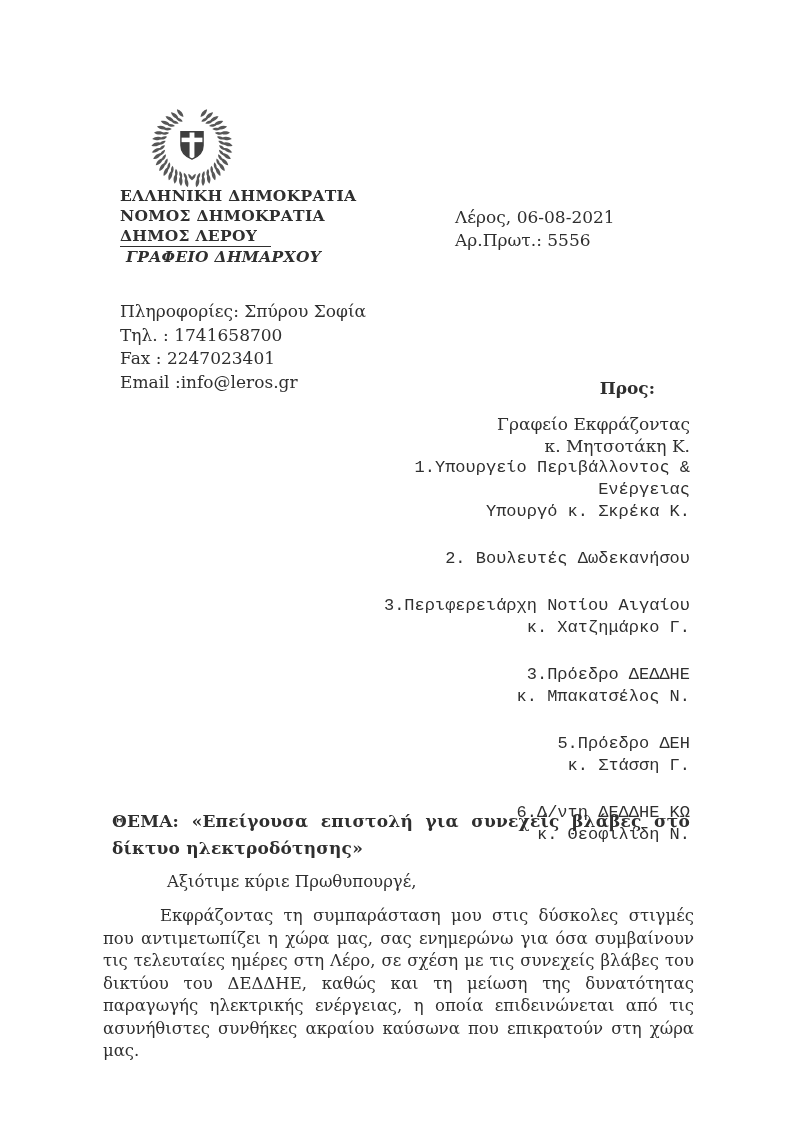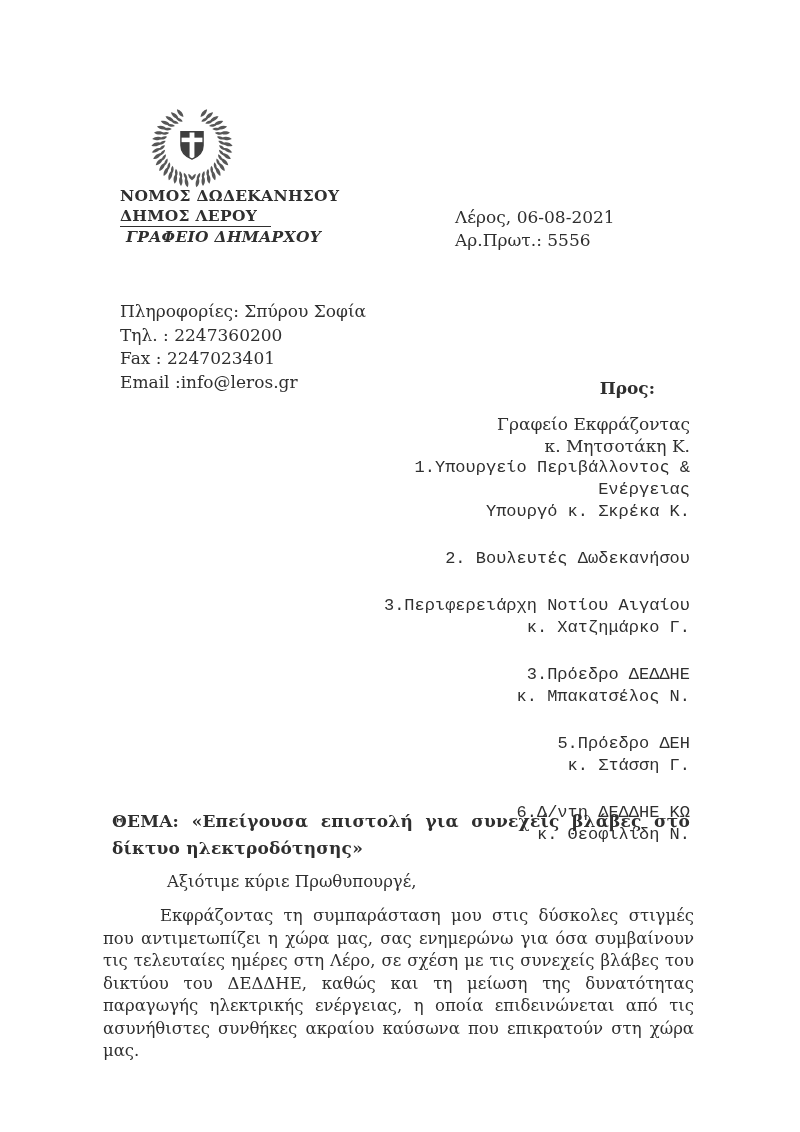--- a/index.html
+++ b/index.html
@@ -135,6 +135,7 @@
   </svg>
 
   <div class="letterhead">
+    <div class="hl b">ΕΛΛΗΝΙΚΗ ΔΗΜΟΚΡΑΤΙΑ</div>
     <div class="hl b">ΝΟΜΟΣ ΔΩΔΕΚΑΝΗΣΟΥ</div>
     <div class="hl b"><span class="u">ΔΗΜΟΣ ΛΕΡΟΥ</span></div>
     <div class="hl b i office">ΓΡΑΦΕΙΟ ΔΗΜΑΡΧΟΥ</div>

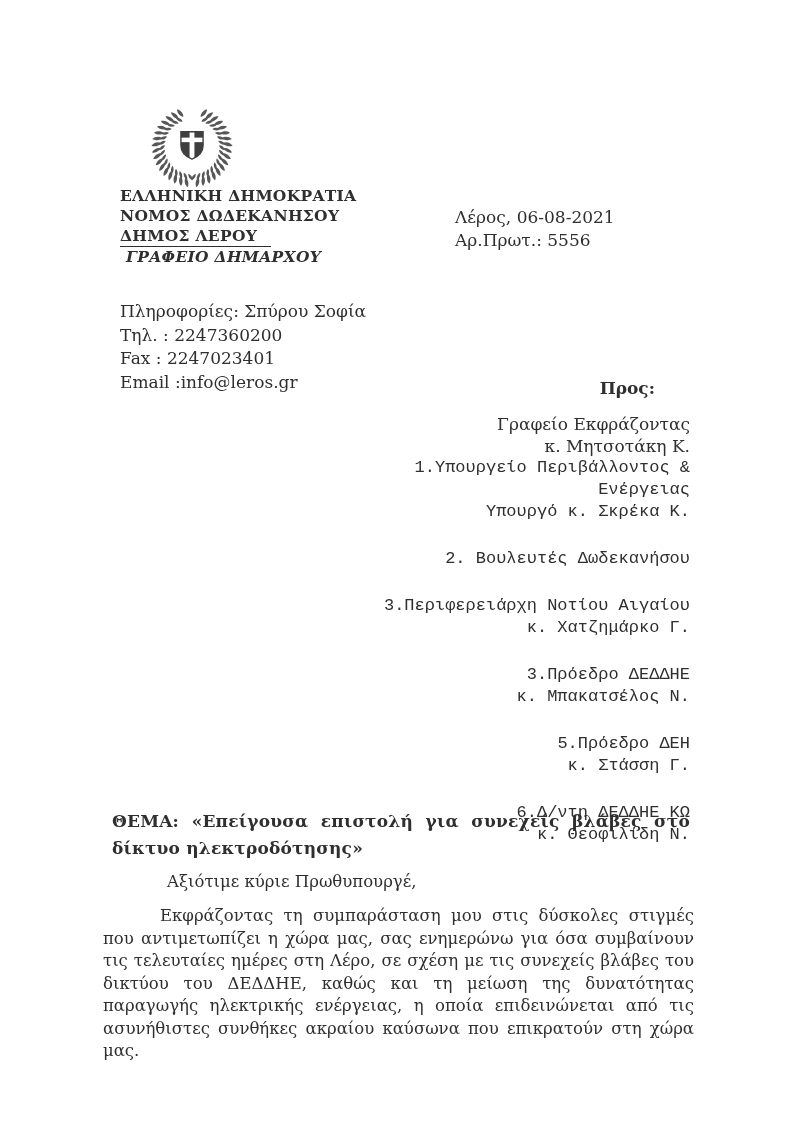--- a/index.html
+++ b/index.html
@@ -136,7 +136,7 @@
 
   <div class="letterhead">
     <div class="hl b">ΕΛΛΗΝΙΚΗ ΔΗΜΟΚΡΑΤΙΑ</div>
-    <div class="hl b">ΝΟΜΟΣ ΔΩΔΕΚΑΝΗΣΟΥ</div>
+    <div class="hl b">ΝΟΜΟΣ ΔΗΜΟΚΡΑΤΙΑ</div>
     <div class="hl b"><span class="u">ΔΗΜΟΣ ΛΕΡΟΥ</span></div>
     <div class="hl b i office">ΓΡΑΦΕΙΟ ΔΗΜΑΡΧΟΥ</div>
   </div>

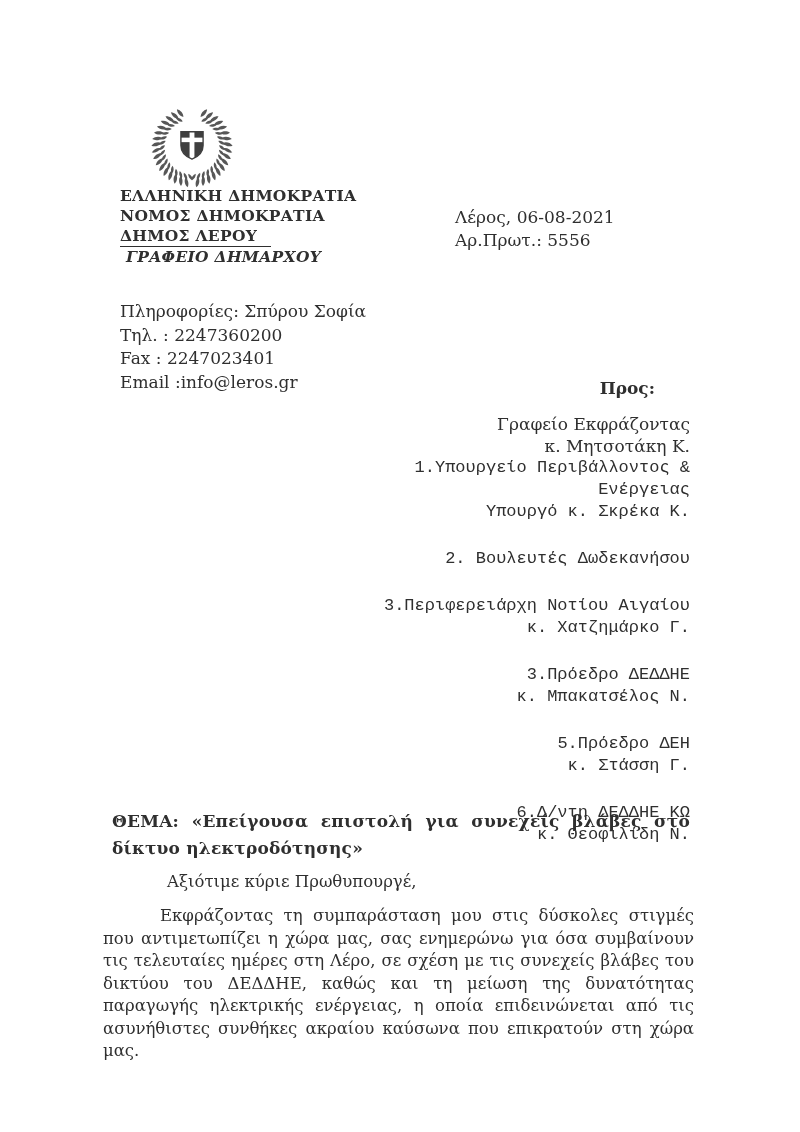--- a/index.html
+++ b/index.html
@@ -148,7 +148,7 @@
 
   <div class="contact">
     <div>Πληροφορίες: Σπύρου Σοφία</div>
-    <div>Τηλ. : 2247360200</div>
+    <div>Τηλ. : 1741658700</div>
     <div>Fax : 2247023401</div>
     <div>Email :info@leros.gr</div>
   </div>

